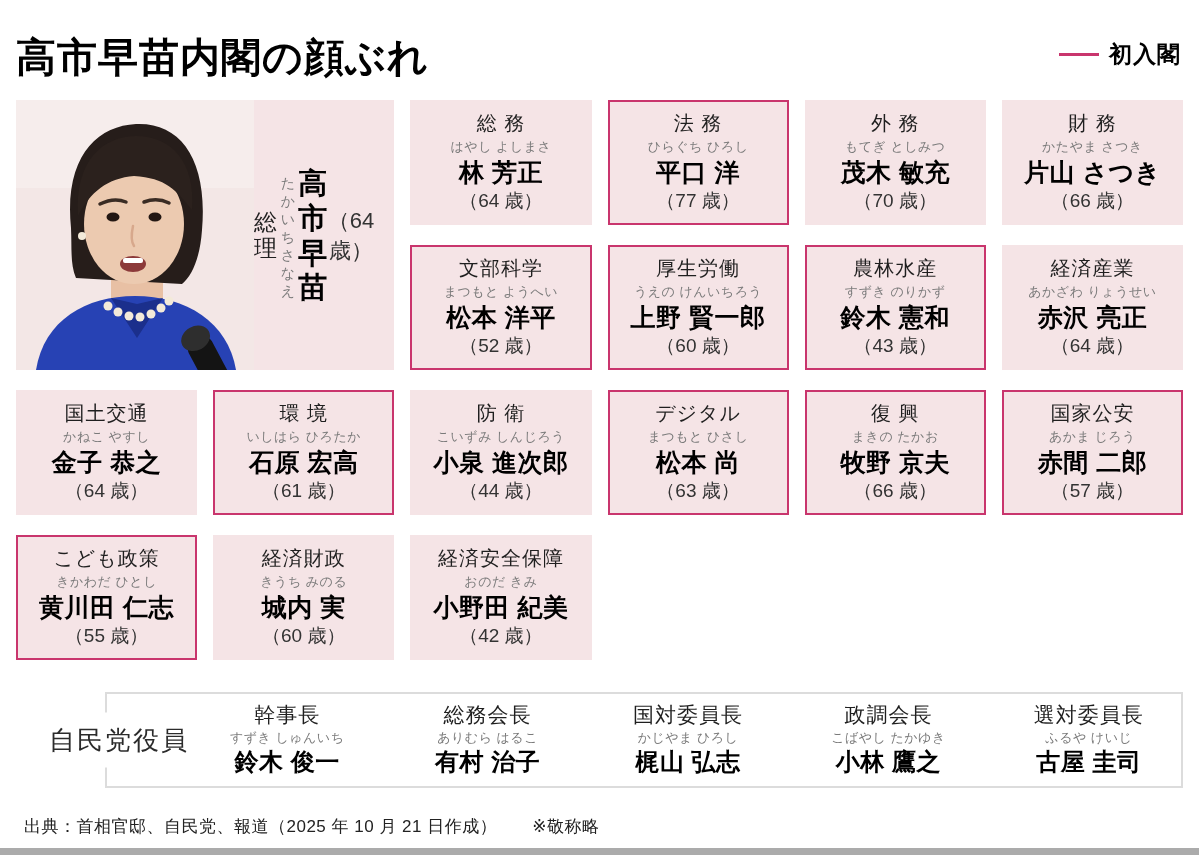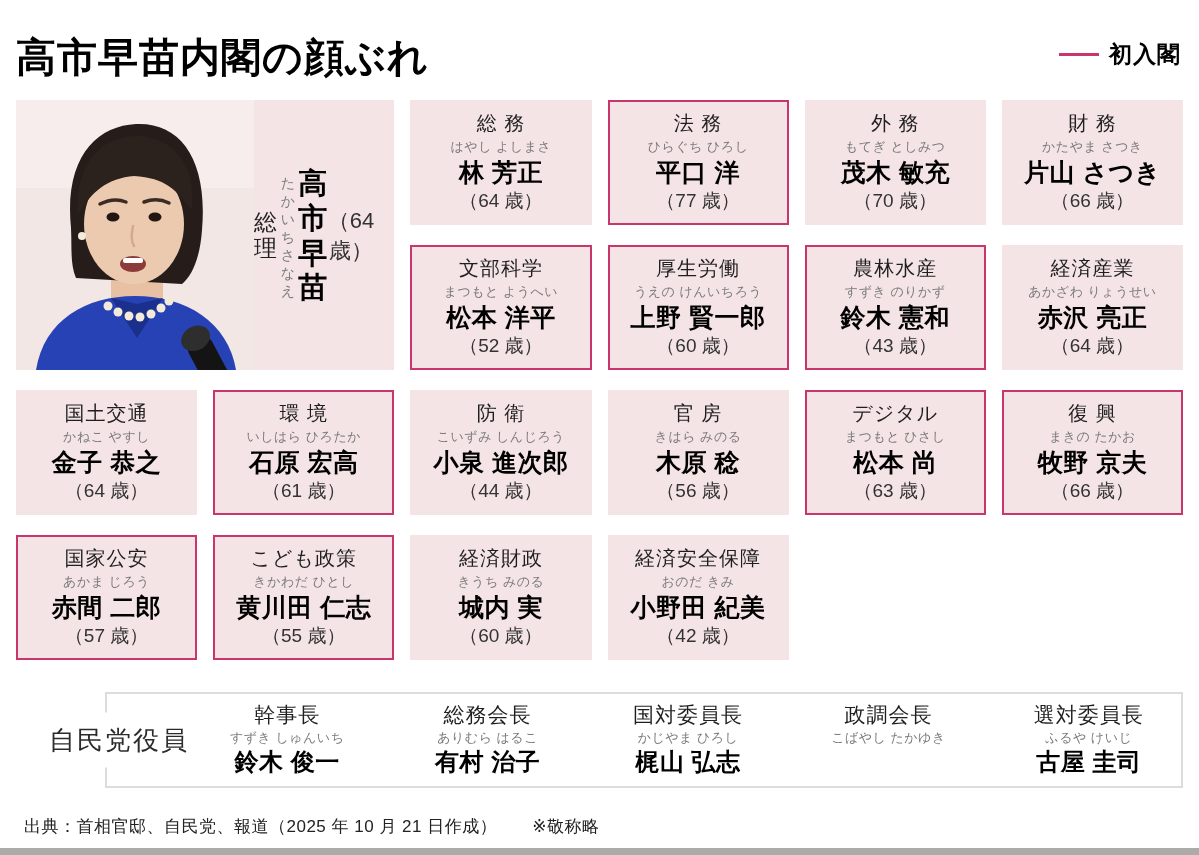--- a/index.html
+++ b/index.html
@@ -206,12 +206,6 @@
     <div class="age">（44 歳）</div>
   </div>
 
-  <div class="card">
-    <div class="post">官 房</div>
-    <div class="kana">きはら みのる</div>
-    <div class="name">木原 稔</div>
-    <div class="age">（56 歳）</div>
-  </div>
 
   <div class="card first-time">
     <div class="post">デジタル</div>

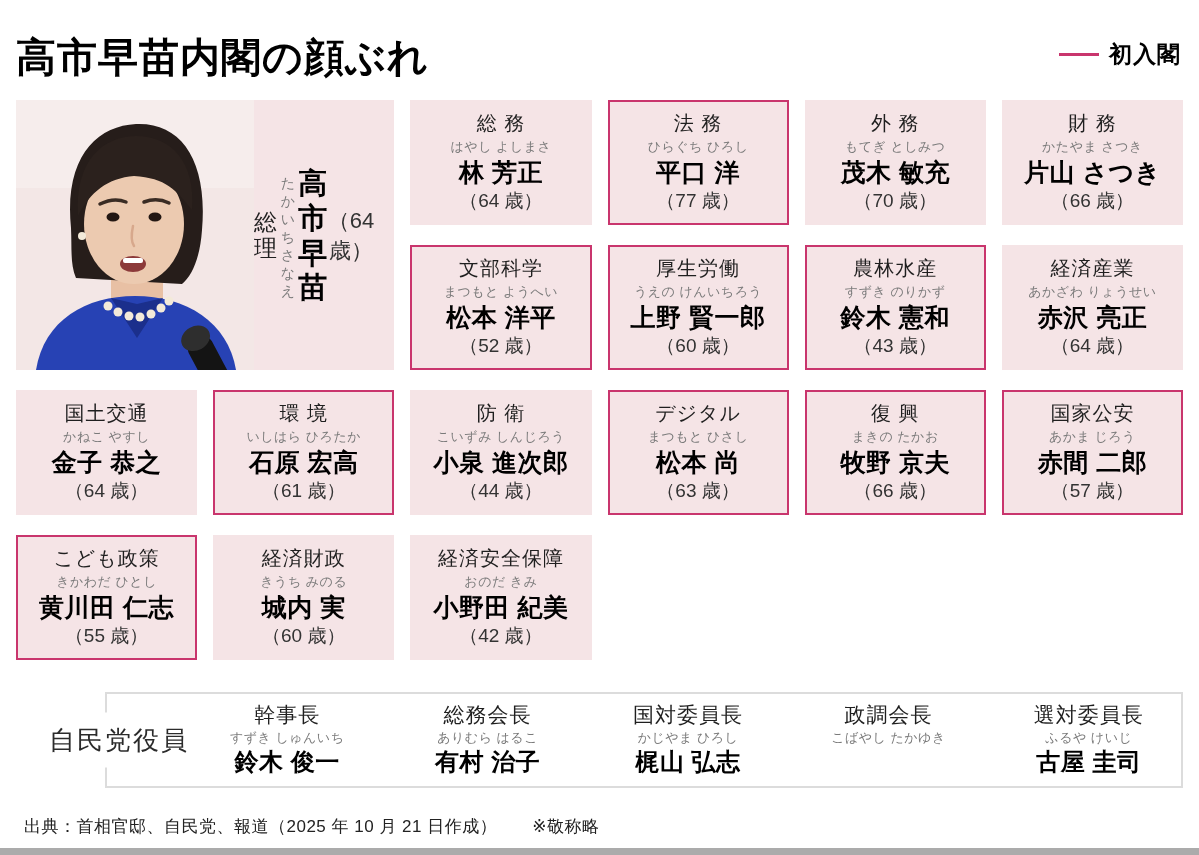--- a/index.html
+++ b/index.html
@@ -275,6 +275,7 @@
   <div class="official">
     <div class="post">政調会長</div>
     <div class="kana">こばやし たかゆき</div>
+    <div class="name">小林 鷹之</div>
   </div>
 
   <div class="official">

